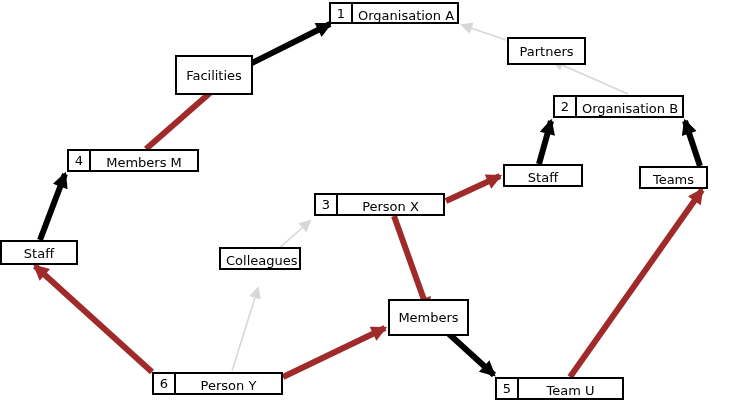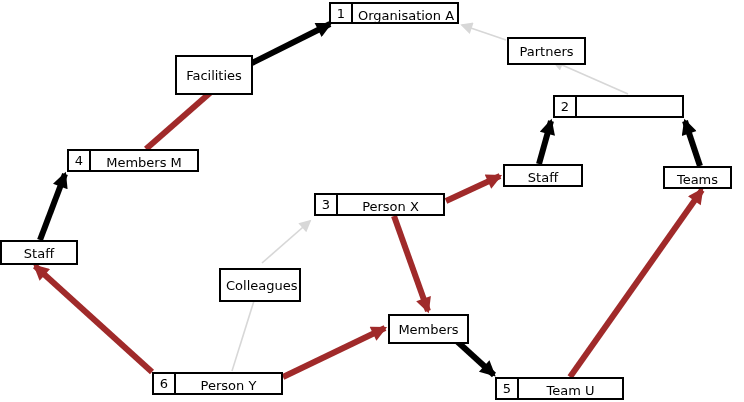--- a/index.html
+++ b/index.html
@@ -89,6 +89,7 @@
 
   <div class="node" style="left:553px;top:95px;width:131px;height:23px">
     <span class="badge">2</span>
+    <span class="label">Organisation B</span>
   </div>
 
   <div class="node" style="left:67px;top:149px;width:132px;height:23px">

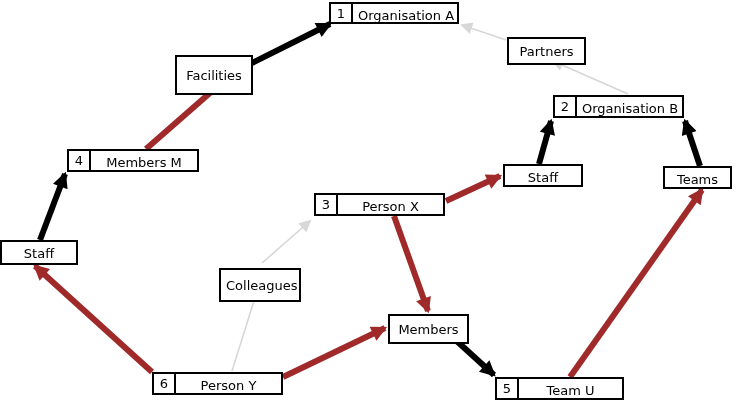--- a/index.html
+++ b/index.html
@@ -101,7 +101,7 @@
     <span class="label">Staff</span>
   </div>
 
-  <div class="node" style="left:663px;top:166px;width:69px;height:23px">
+  <div class="node" style="left:639px;top:166px;width:69px;height:23px">
     <span class="label">Teams</span>
   </div>
 

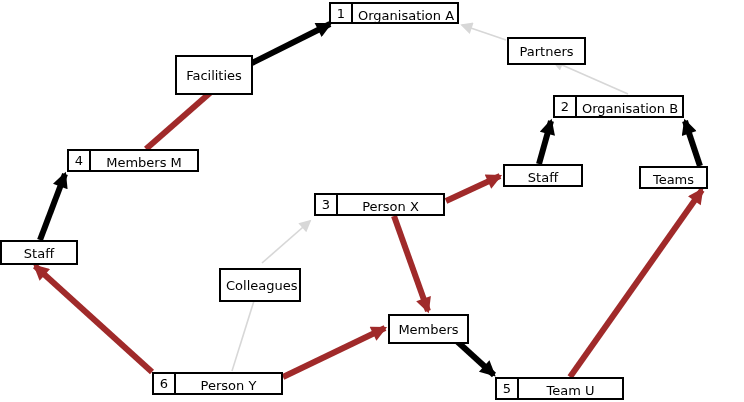--- a/index.html
+++ b/index.html
@@ -114,7 +114,7 @@
     <span class="label">Staff</span>
   </div>
 
-  <div class="node" style="left:219px;top:268px;width:82px;height:34px">
+  <div class="node" style="left:219px;top:247px;width:82px;height:23px">
     <span class="label">Colleagues</span>
   </div>
 

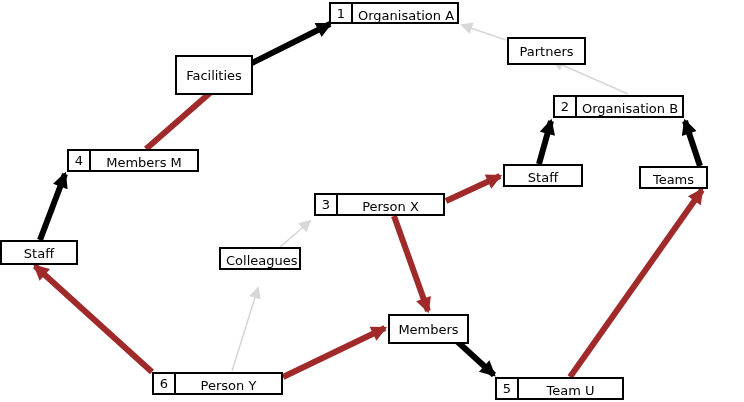--- a/index.html
+++ b/index.html
@@ -118,7 +118,7 @@
     <span class="label">Colleagues</span>
   </div>
 
-  <div class="node" style="left:388px;top:314px;width:81px;height:30px">
+  <div class="node" style="left:388px;top:299px;width:81px;height:37px">
     <span class="label">Members</span>
   </div>
 

